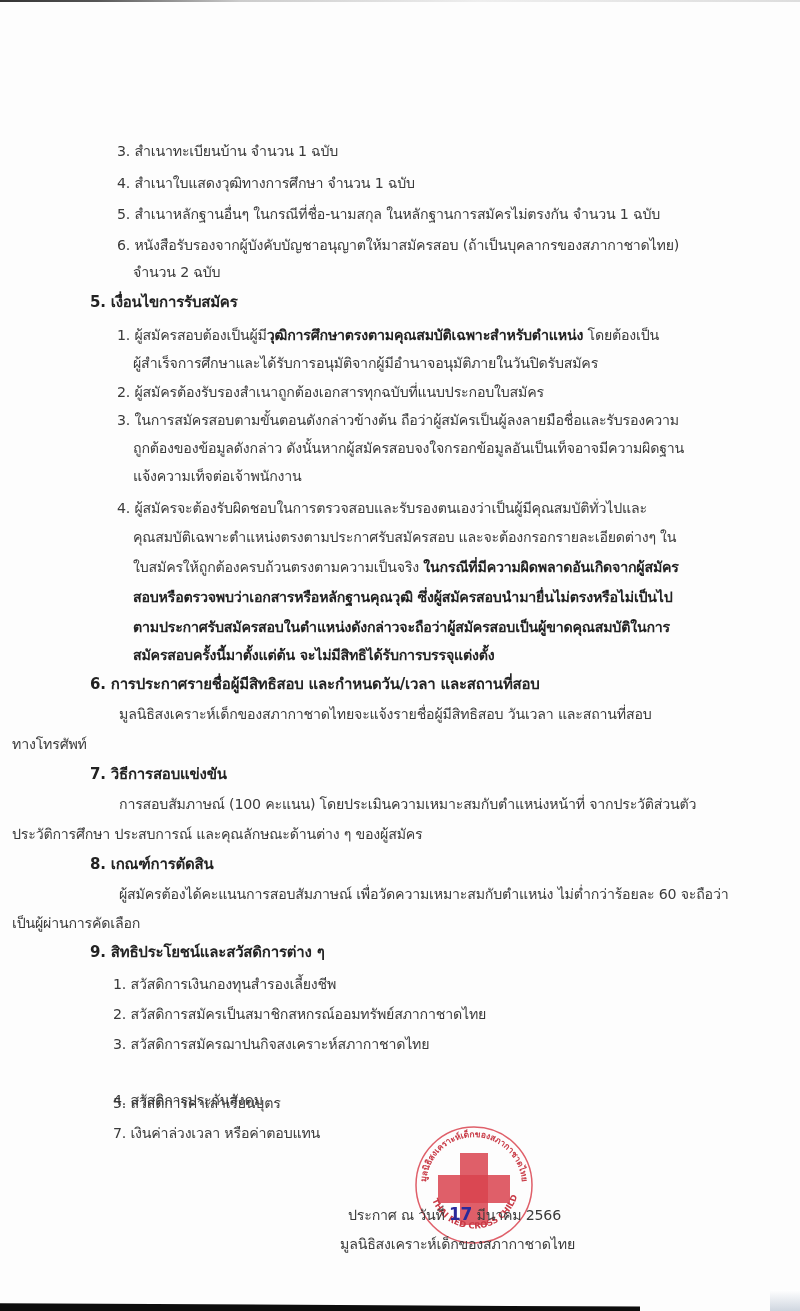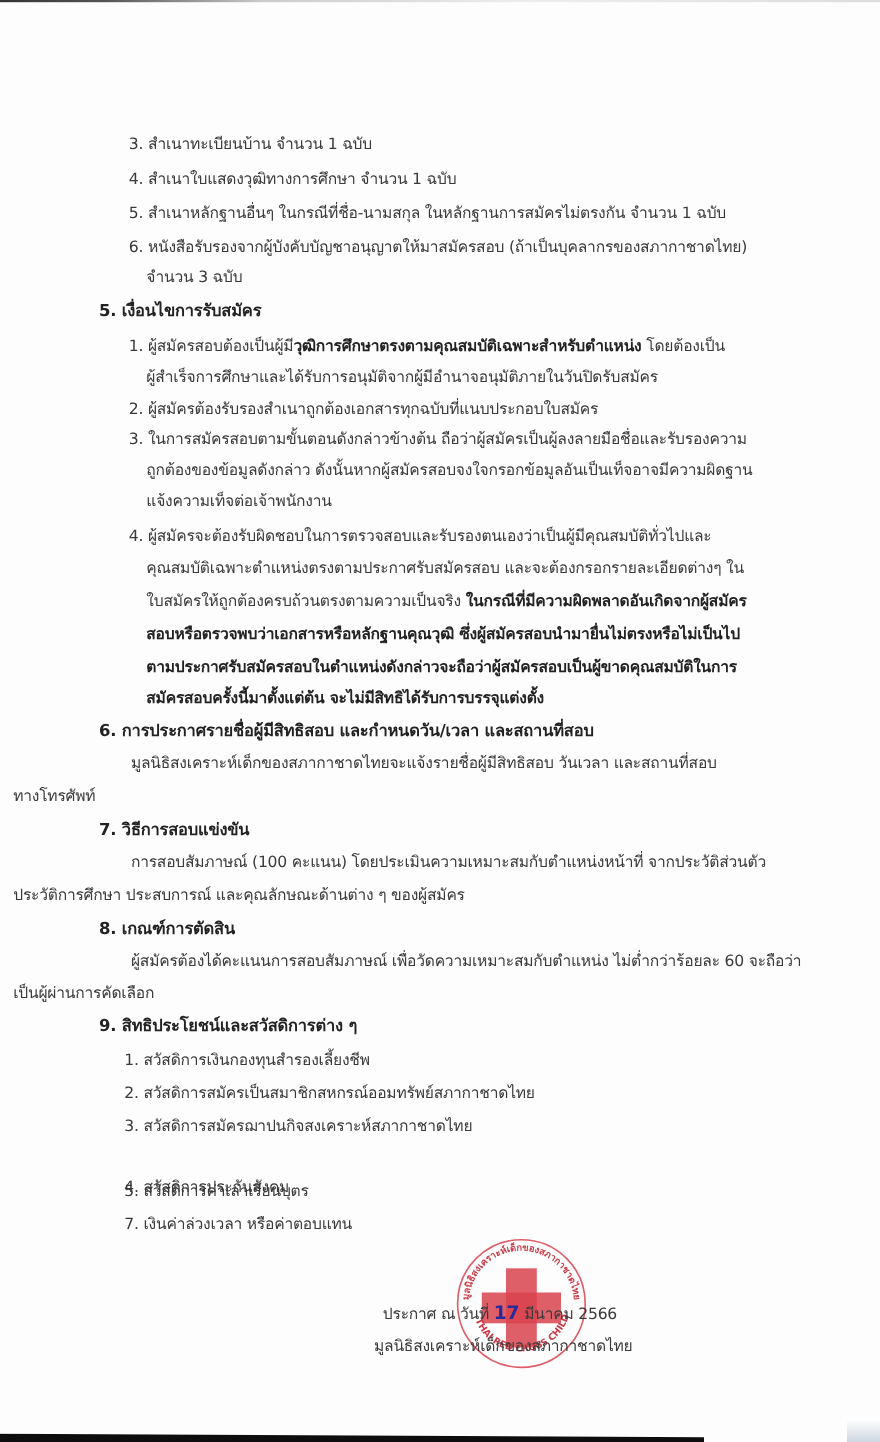--- a/index.html
+++ b/index.html
@@ -15,7 +15,7 @@
       clip-path: polygon(0 30%, 100% 60%, 100% 100%, 0 100%); }
     .scan-bottom-r { position: absolute; right: 0; top: 1290px; width: 30px; height: 21px;
       background: linear-gradient(180deg, #fff, #cfd6e0); }
-    .line { position: absolute; white-space: nowrap; font-size: 14.2px; line-height: 20px; letter-spacing: -0.2px; }
+    .line { position: absolute; white-space: nowrap; font-size: 14.2px; line-height: 20px; letter-spacing: -0.2px; margin-top: 20px; }
     .b { font-weight: bold; color: #222; }
     .h { font-weight: bold; color: #222; font-size: 15px; }
     .stamp { position: absolute; left: 412px; top: 1123px; width: 125px; height: 125px; }

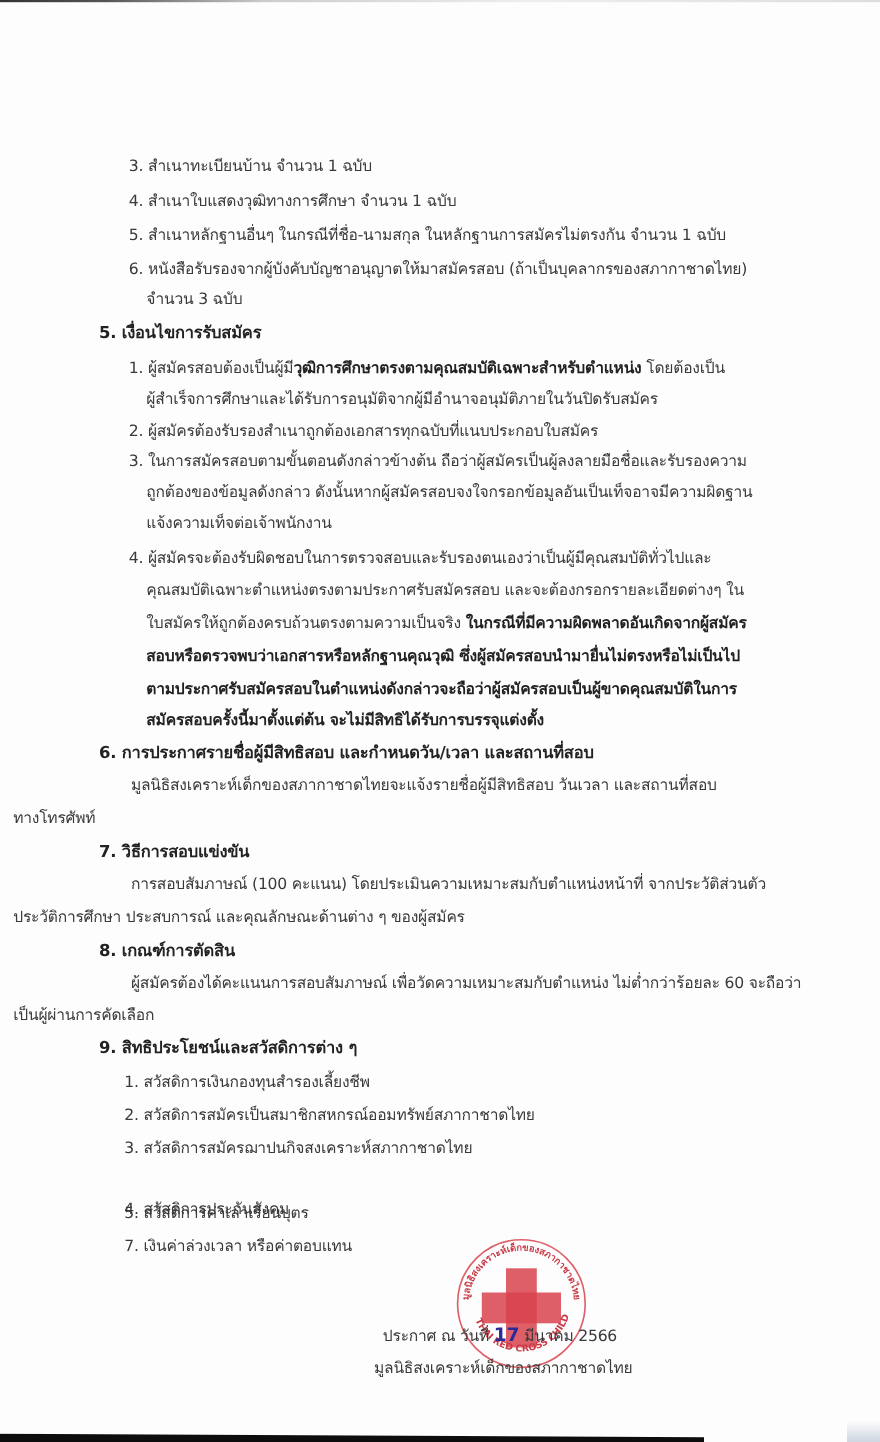--- a/index.html
+++ b/index.html
@@ -30,7 +30,7 @@
 <div class="line" style="left:117px;top:153px">4. สำเนาใบแสดงวุฒิทางการศึกษา จำนวน 1 ฉบับ</div>
 <div class="line" style="left:117px;top:184px">5. สำเนาหลักฐานอื่นๆ ในกรณีที่ชื่อ-นามสกุล ในหลักฐานการสมัครไม่ตรงกัน จำนวน 1 ฉบับ</div>
 <div class="line" style="left:117px;top:215px">6. หนังสือรับรองจากผู้บังคับบัญชาอนุญาตให้มาสมัครสอบ (ถ้าเป็นบุคลากรของสภากาชาดไทย)</div>
-<div class="line" style="left:133px;top:242px">จำนวน 3 ฉบับ</div>
+<div class="line" style="left:133px;top:242px">จำนวน 2 ฉบับ</div>
 
 <div class="line h" style="left:90px;top:272px">5. เงื่อนไขการรับสมัคร</div>
 <div class="line" style="left:117px;top:305px">

